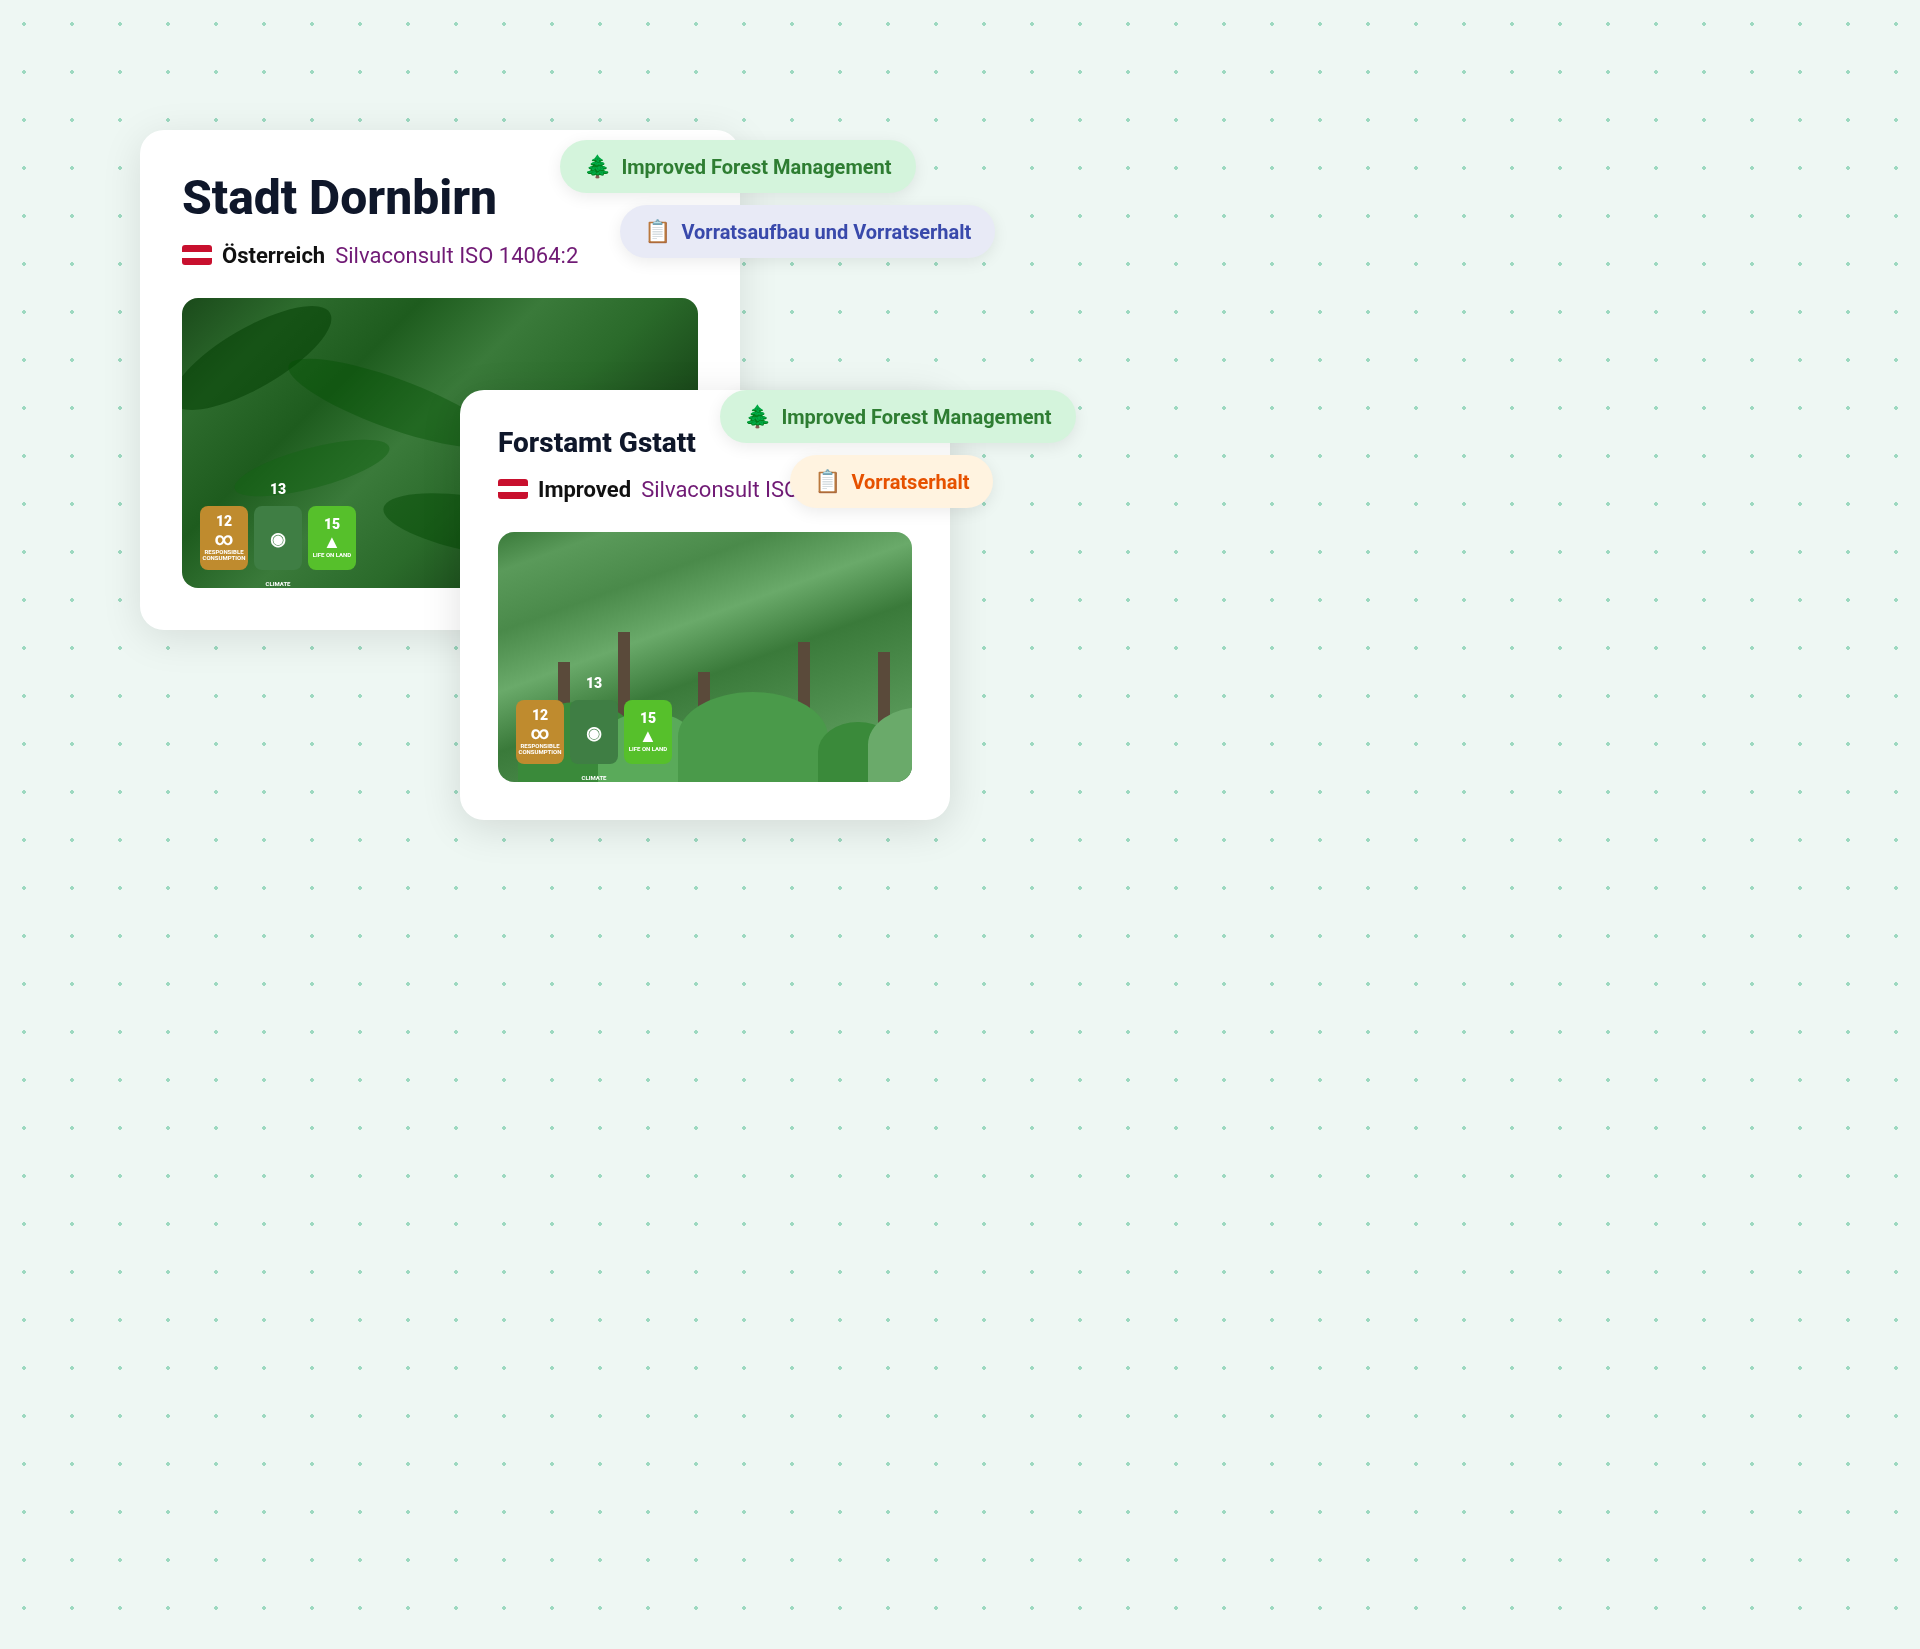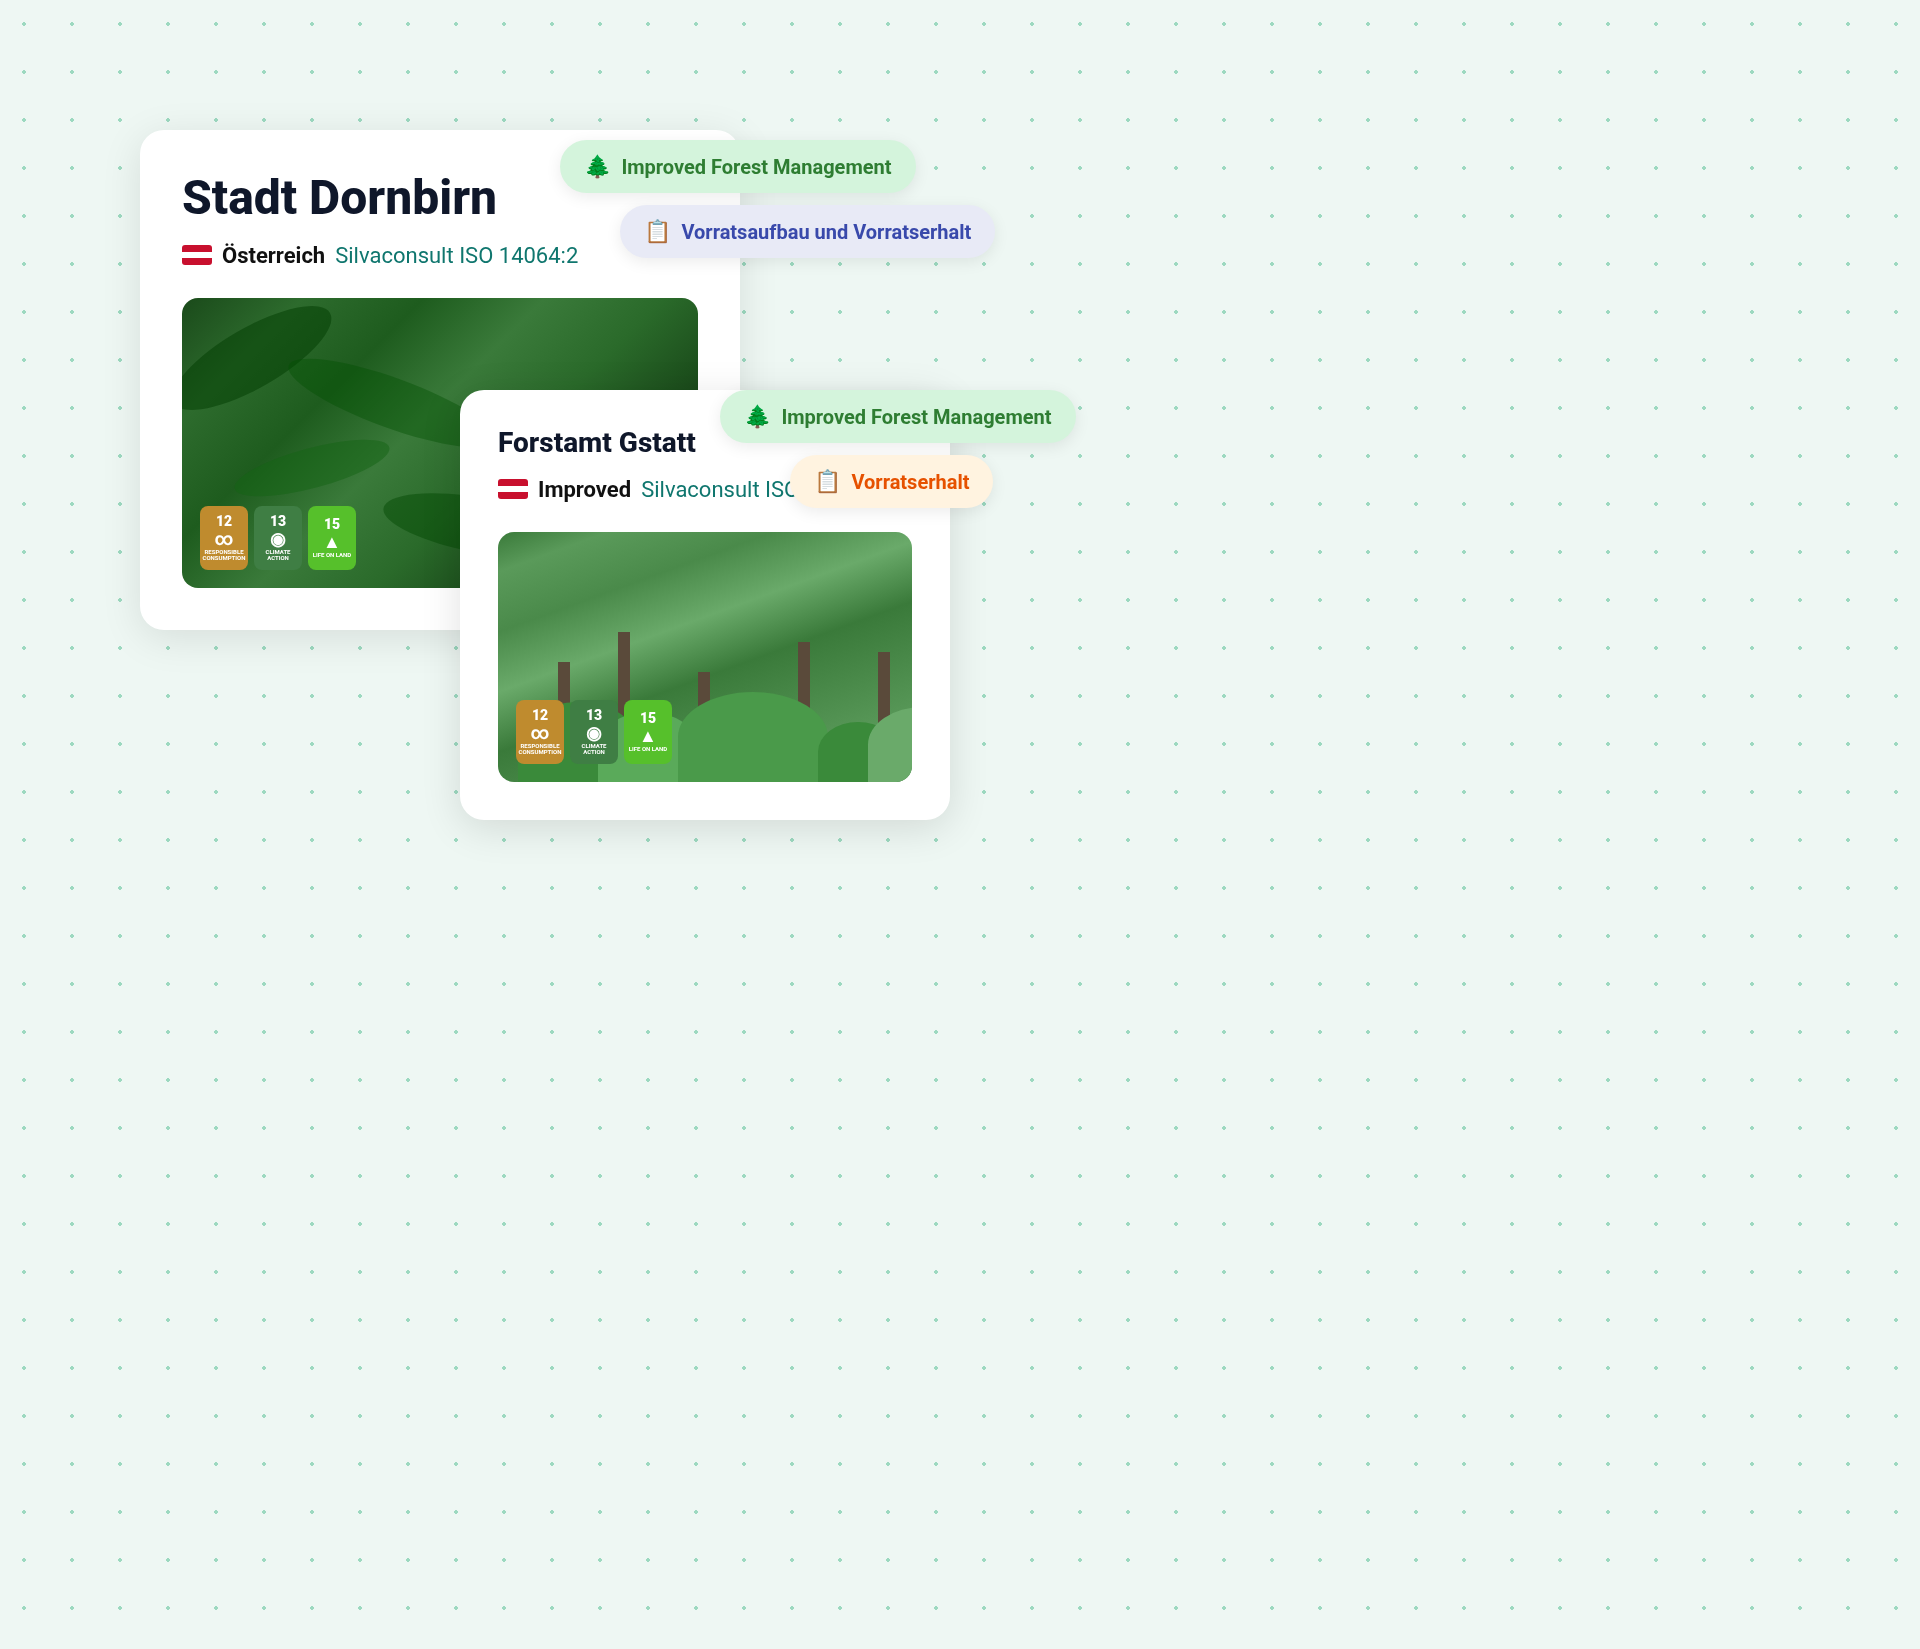--- a/index.html
+++ b/index.html
@@ -56,7 +56,7 @@
     }
 
     .card-meta .cert {
-      color: #0f766e;
+      color: #701a75;
       font-weight: 400;
     }
 

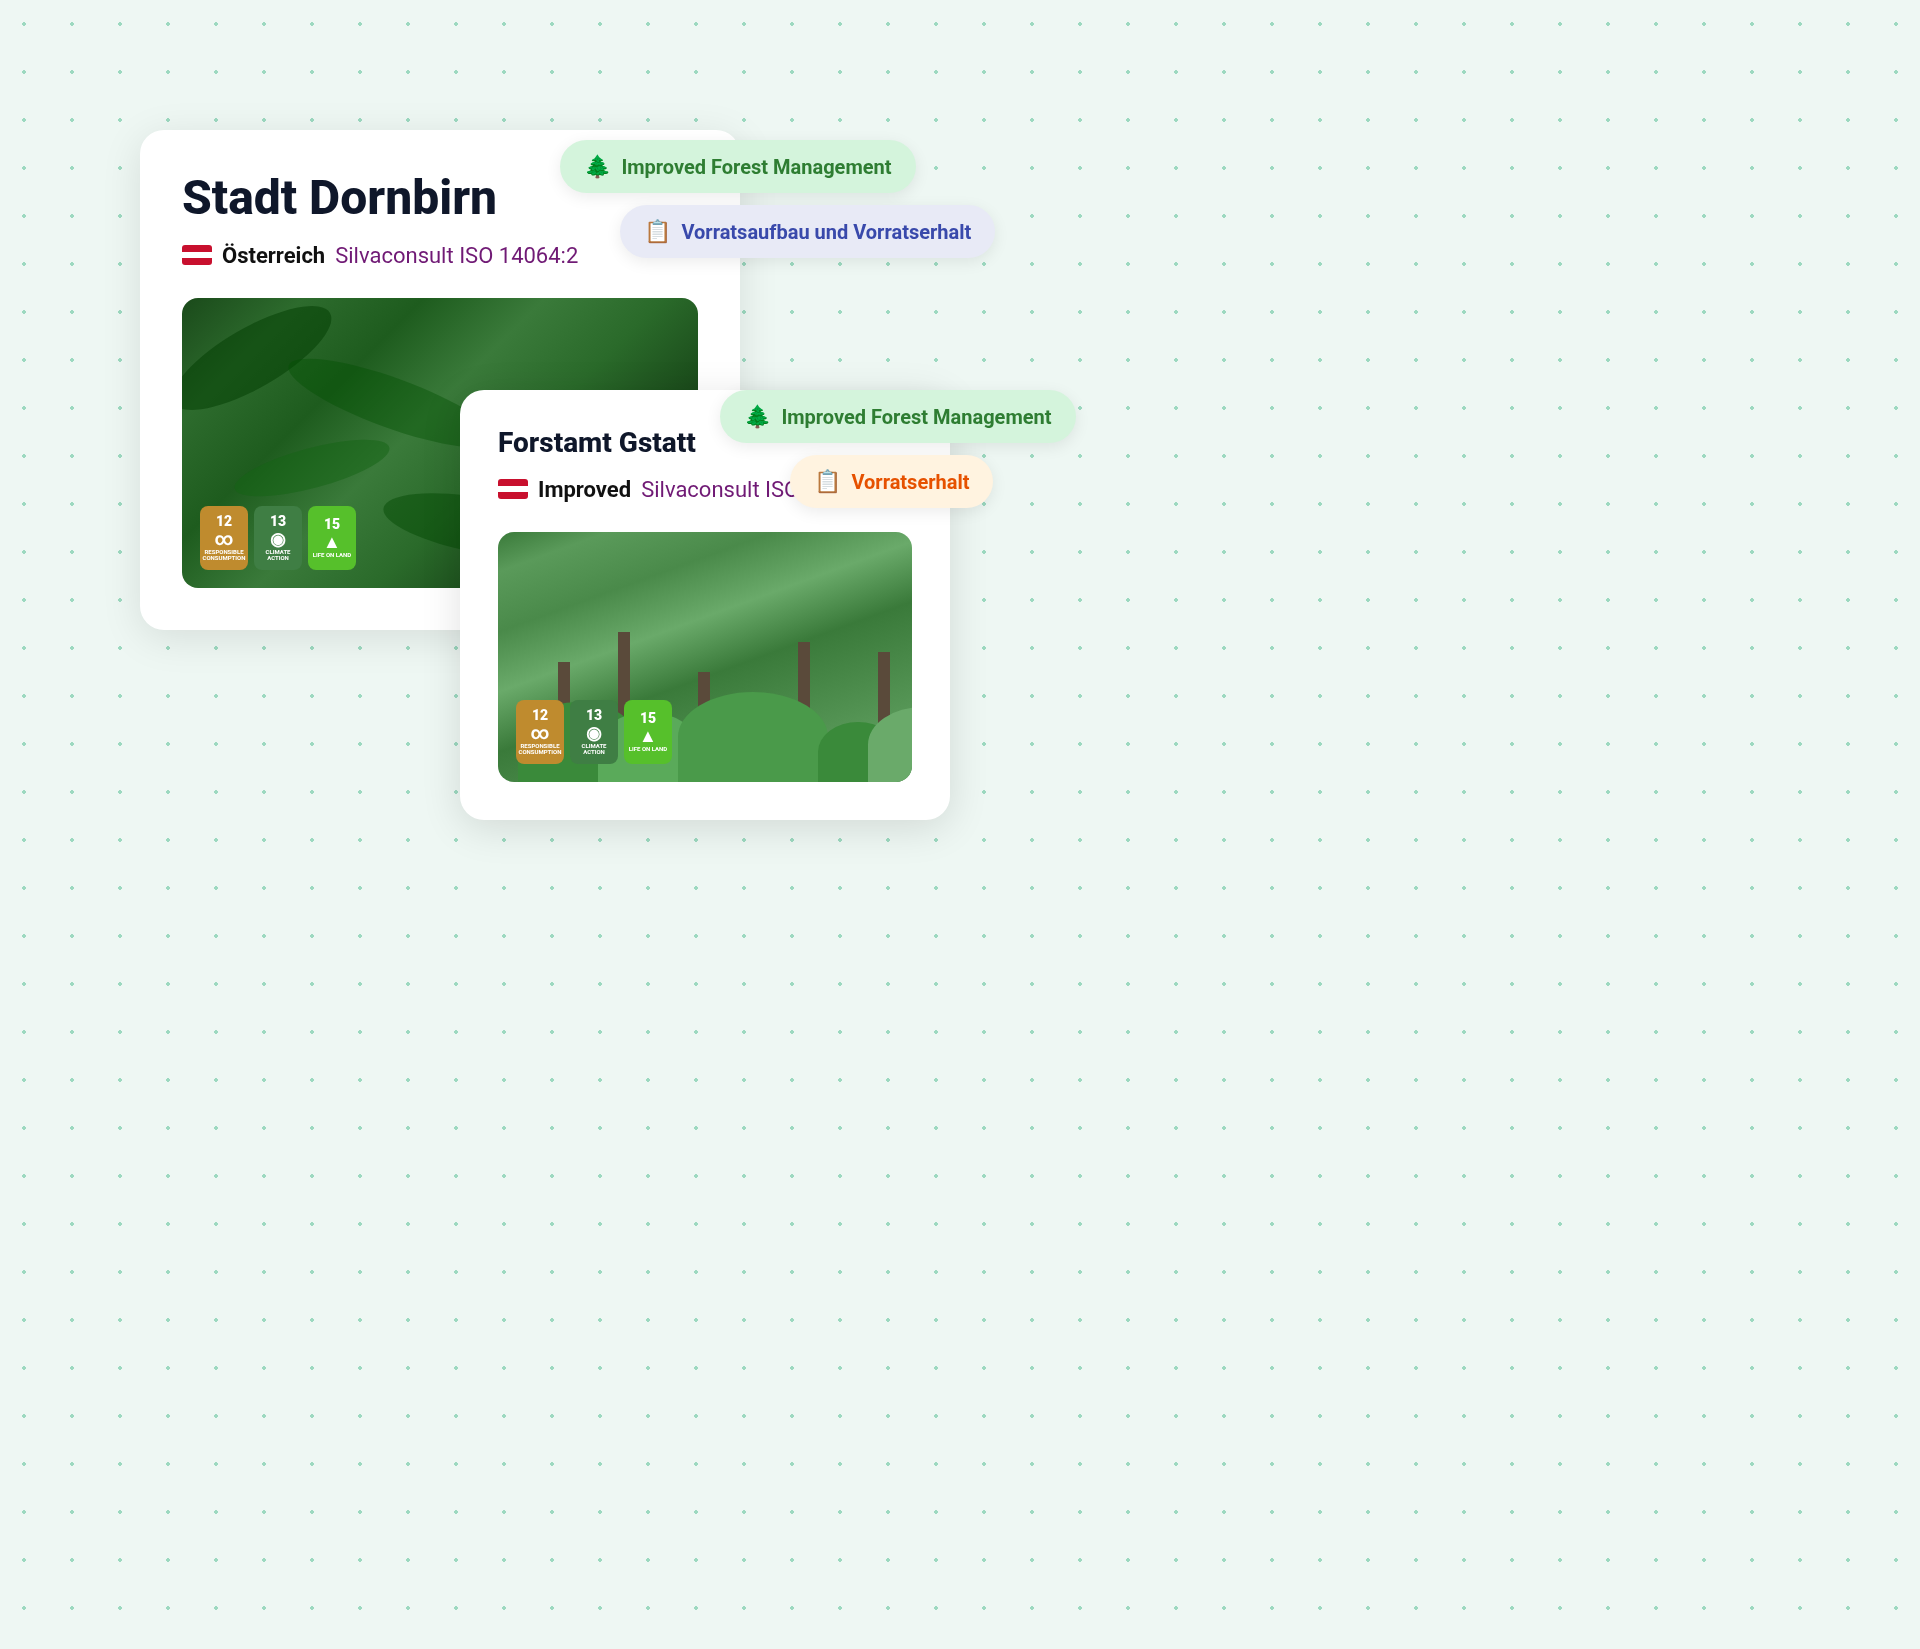--- a/index.html
+++ b/index.html
@@ -107,7 +107,7 @@
     }
 
     .sdg-12 { background-color: #bf8b2e; }
-    .sdg-13 { background-color: #3f7e44; }
+    .sdg-13 { background-color: #3f7e44; gap: 32px; }
     .sdg-15 { background-color: #56c02b; }
 
     .sdg-number {

